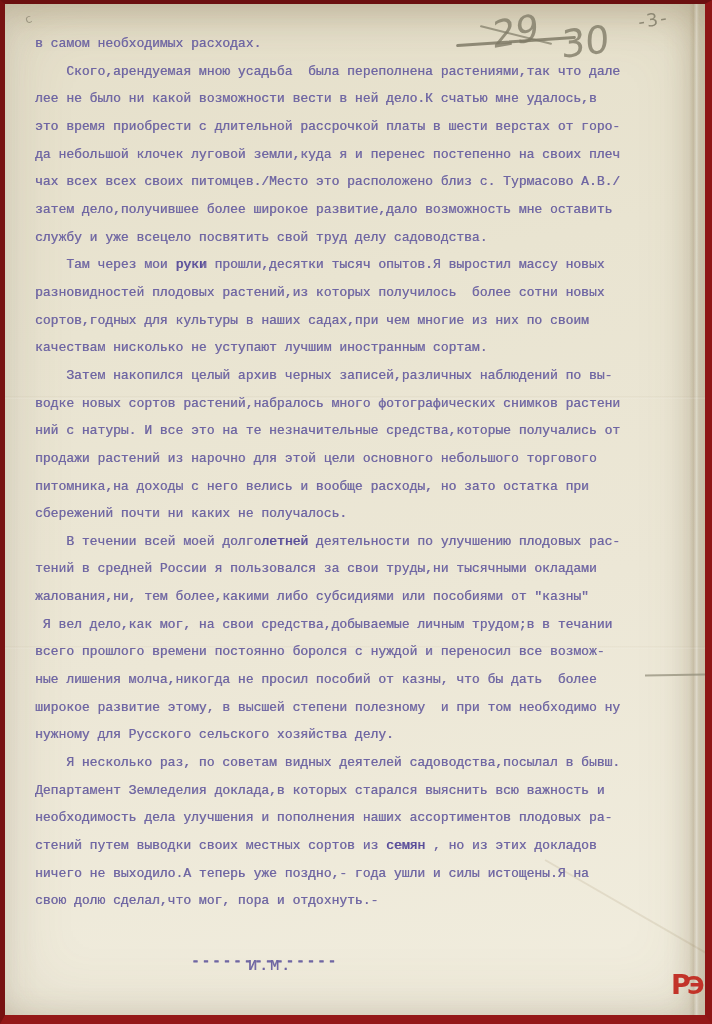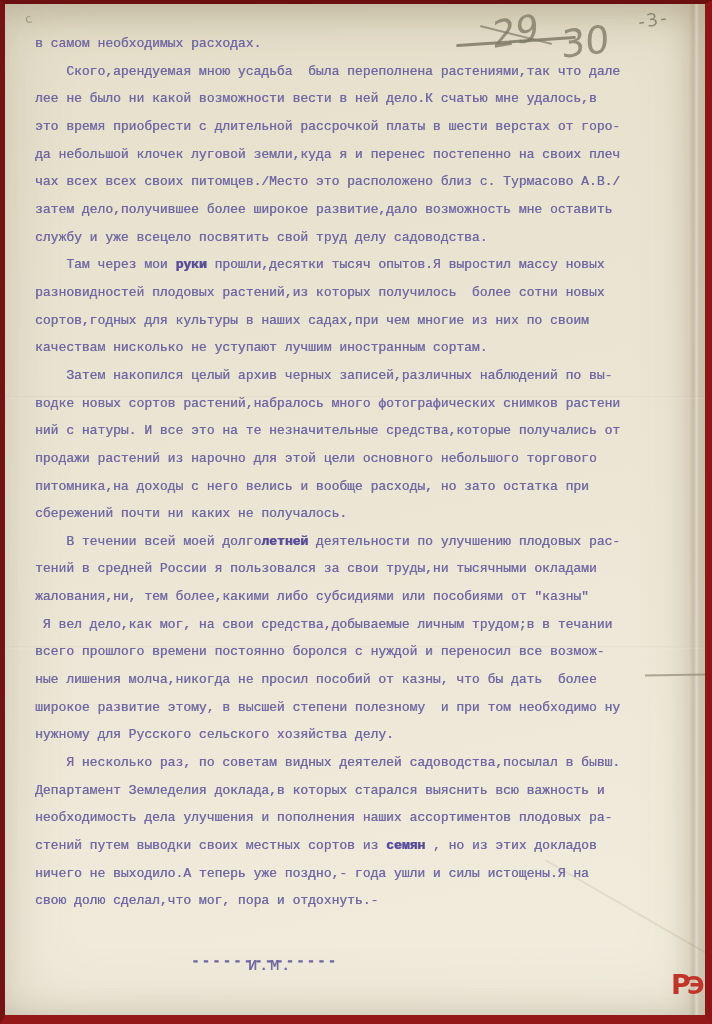--- a/index.html
+++ b/index.html
@@ -34,7 +34,7 @@
     color:#6f66a3;white-space:pre;
     text-shadow:0.45px 0 0 rgba(104,95,158,.65);
   }
-  .typed .ov{font-weight:bold;color:#574b99;text-shadow:0.8px 0 0 rgba(87,75,153,.8);}
+  .typed .ov{font-weight:normal;color:#574b99;text-shadow:0.8px 0 0 rgba(87,75,153,.8);}
 
   .initials{
     position:absolute;left:243px;top:926px;

